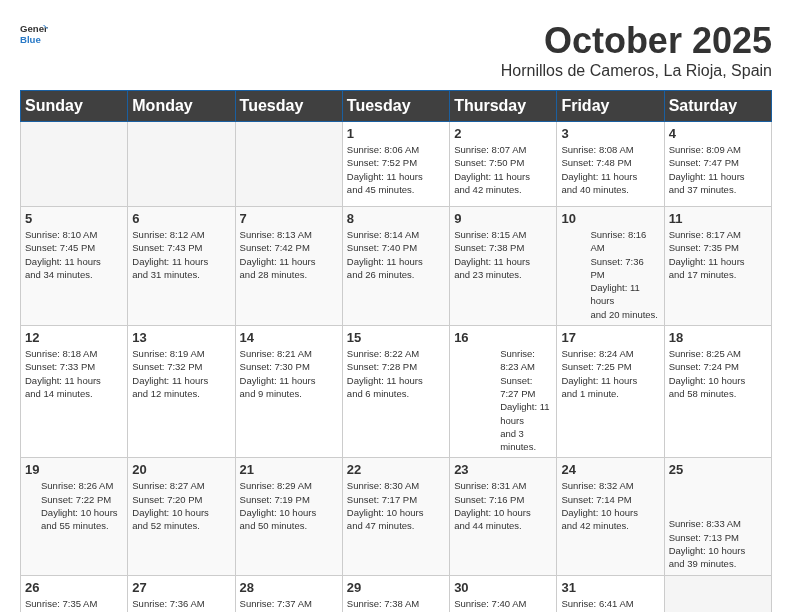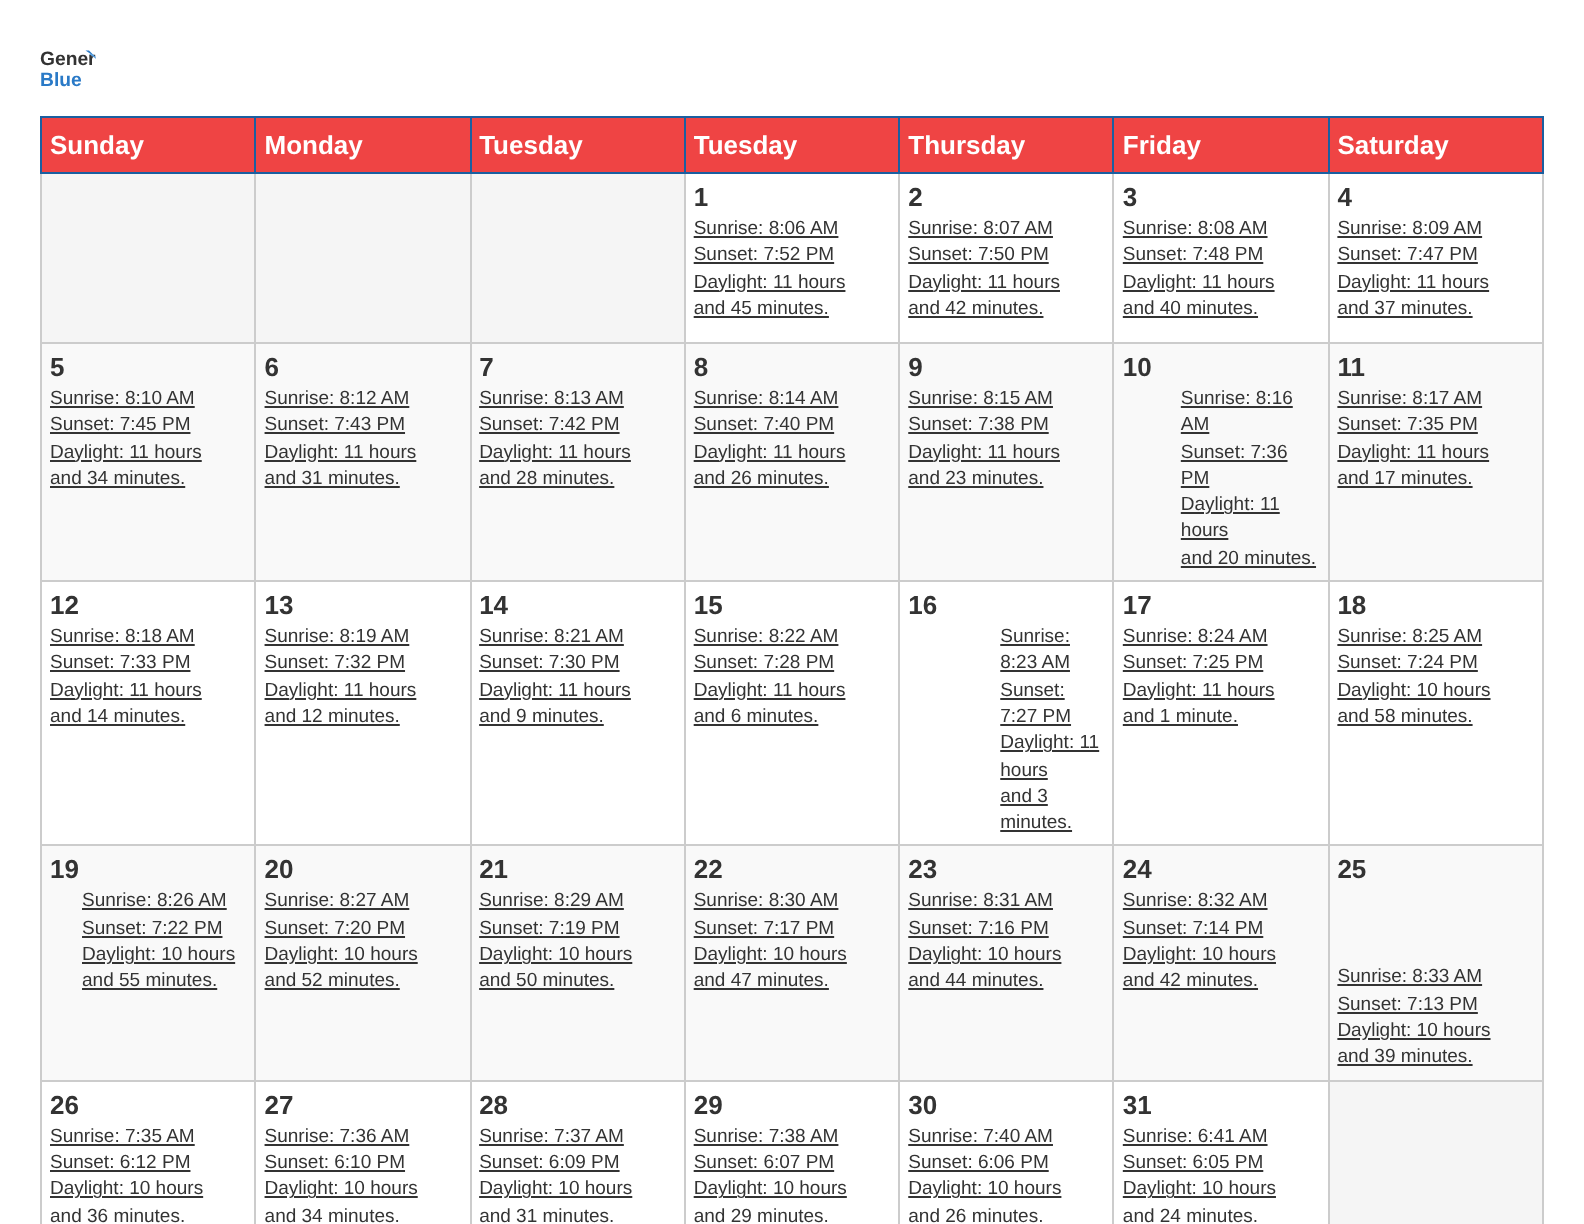--- a/index.html
+++ b/index.html
@@ -89,6 +89,10 @@
       <polygon points="26,6 32,10 28,6" fill="#2a7ac7"></polygon>
       <polygon points="28,8 34,12 30,8" fill="#5aa0e0"></polygon>
     </svg>
+  </div>
+  <div class="title-area">
+    <div class="cal-title">October 2025</div>
+    <div class="cal-subtitle">Hornillos de Cameros, La Rioja, Spain</div>
   </div>
 </div>
 

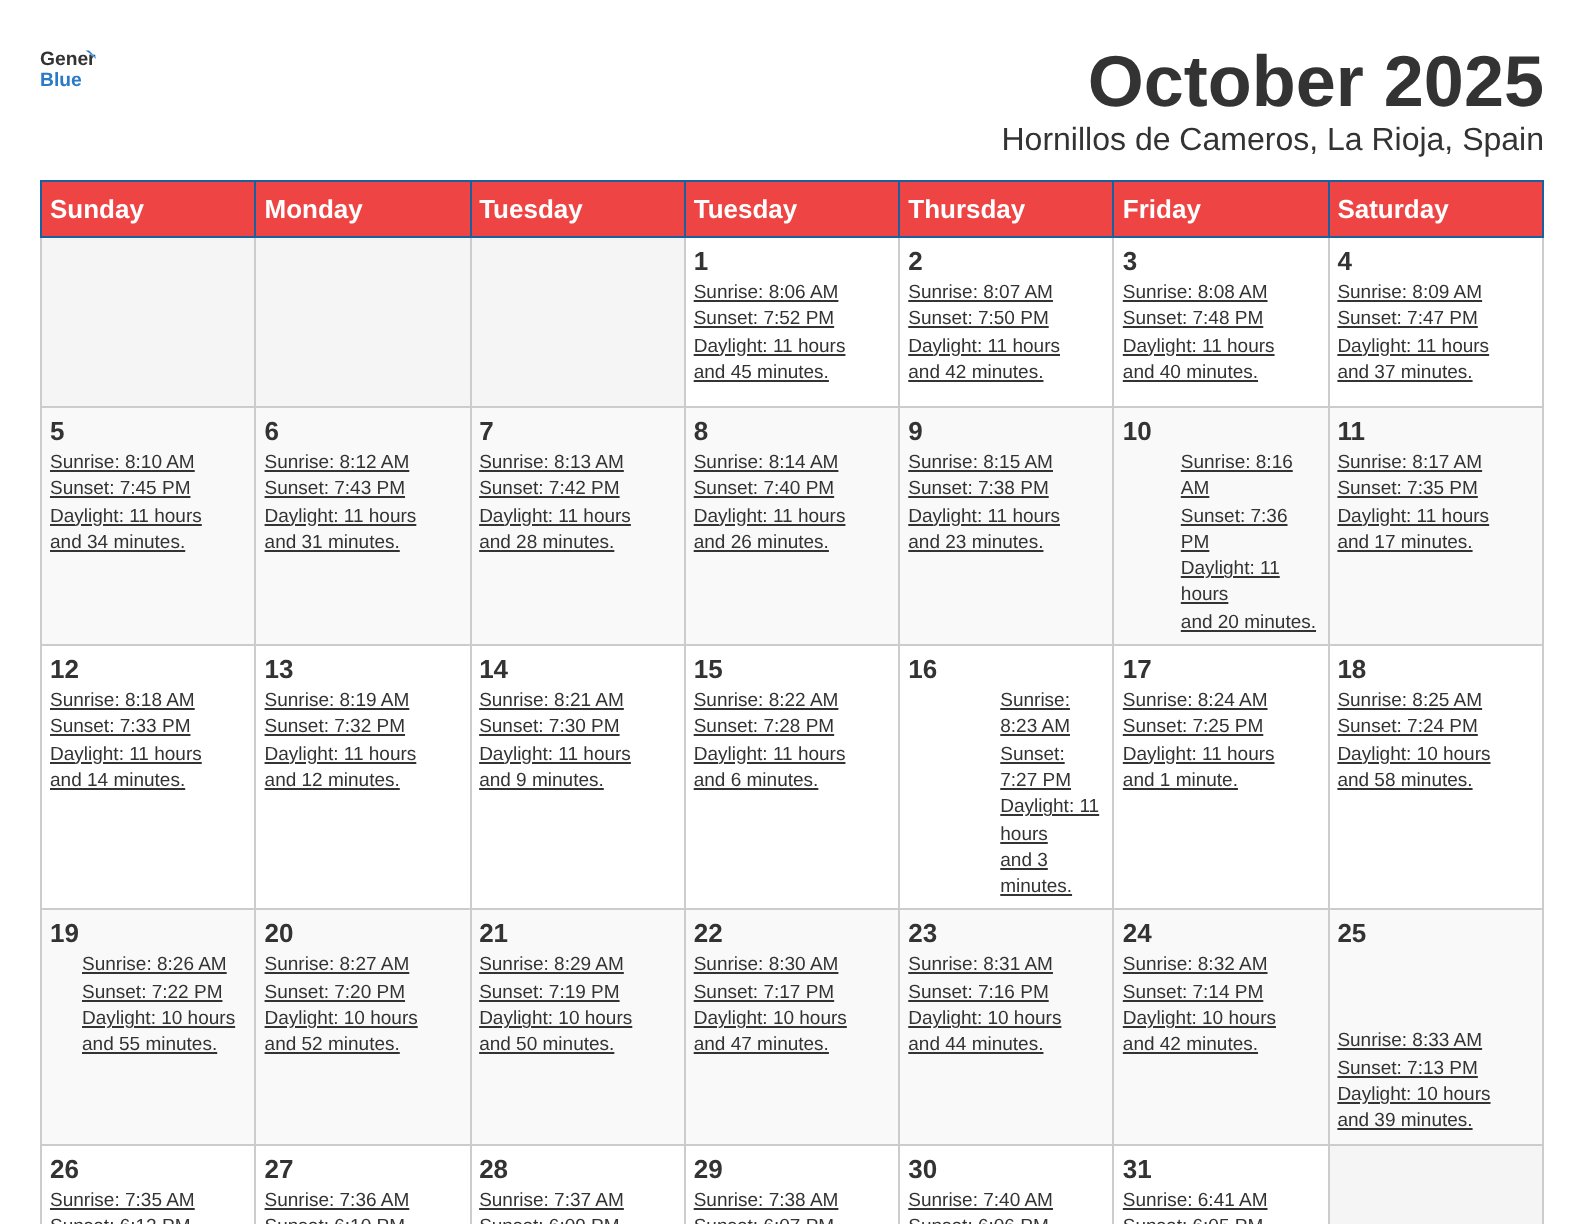--- a/index.html
+++ b/index.html
@@ -43,9 +43,9 @@
       table-layout: fixed;
     }
     thead tr th {
-      background-color: #ef4444;
+      background-color: #404040;
       color: #fff;
-      font-size: 13px;
+      font-size: 16px;
       font-weight: bold;
       padding: 6px 4px;
       text-align: left;

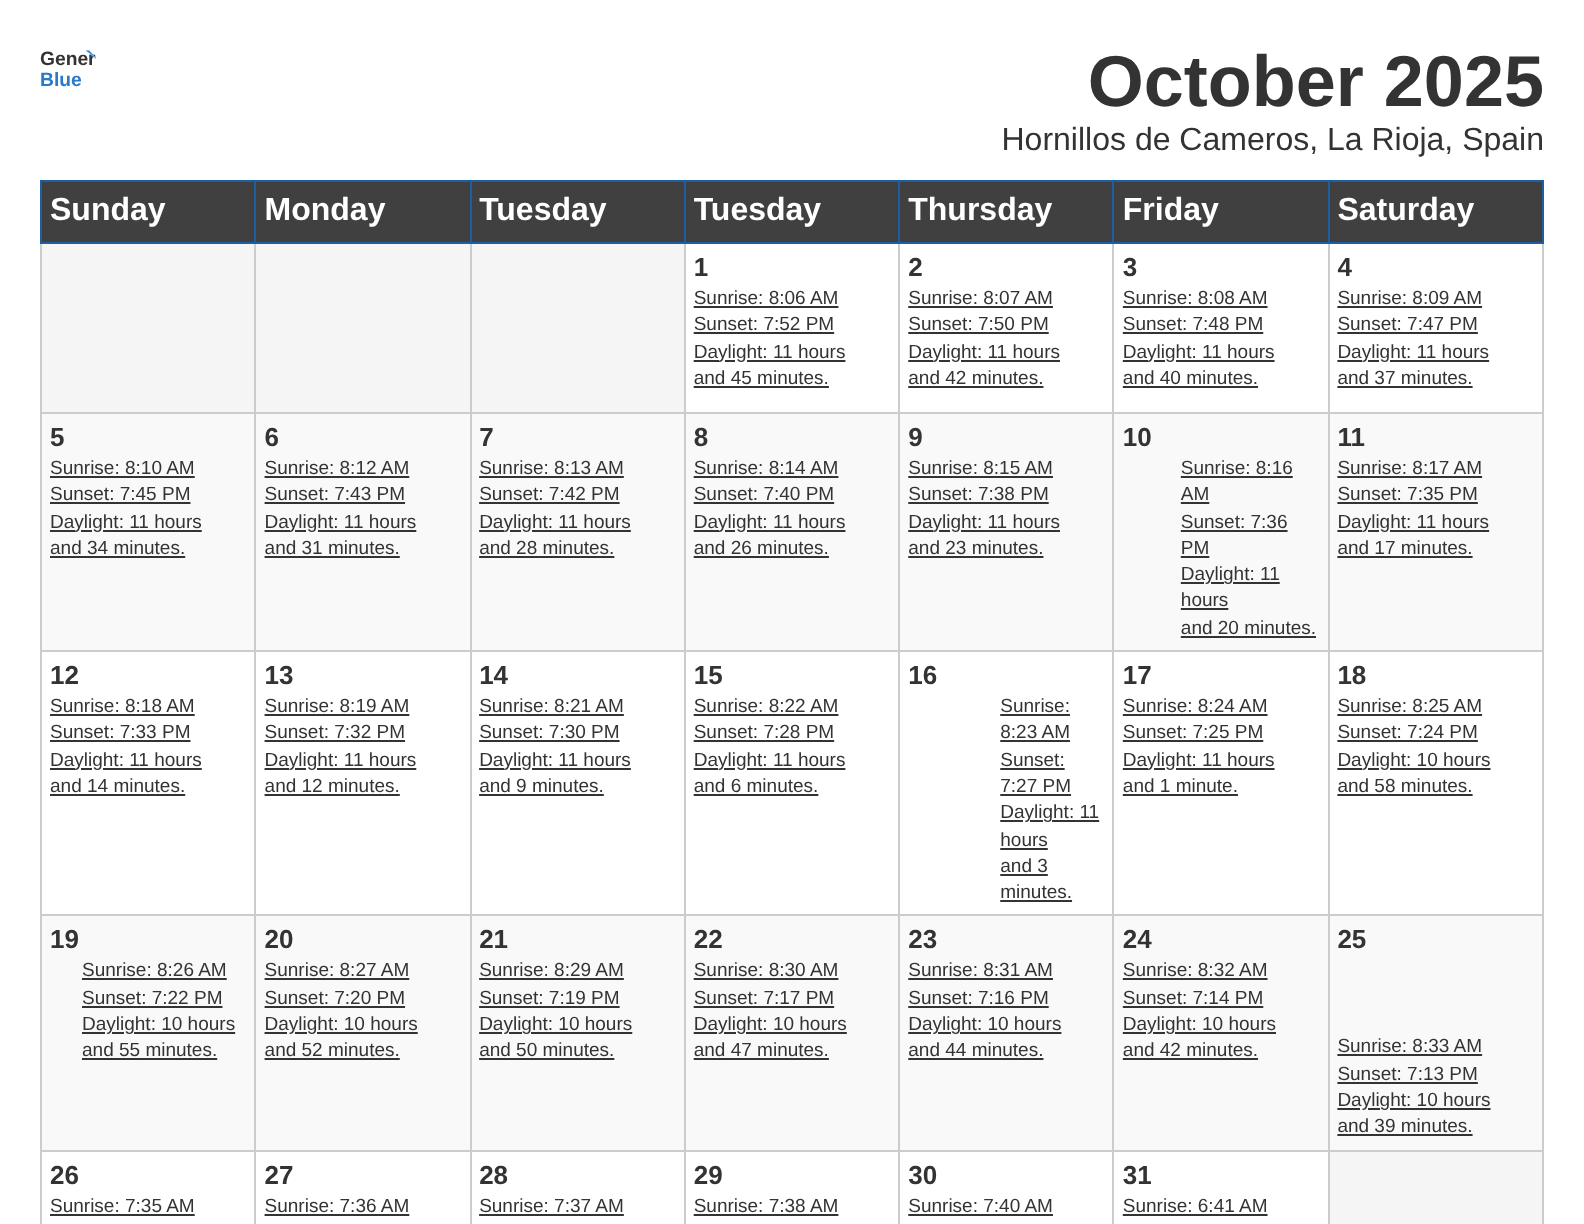--- a/index.html
+++ b/index.html
@@ -72,7 +72,6 @@
       font-size: 9.5px;
       line-height: 1.4;
       color: #333;
-      text-decoration: underline;
     }
     .empty-cell {
       background: #f5f5f5 !important;

